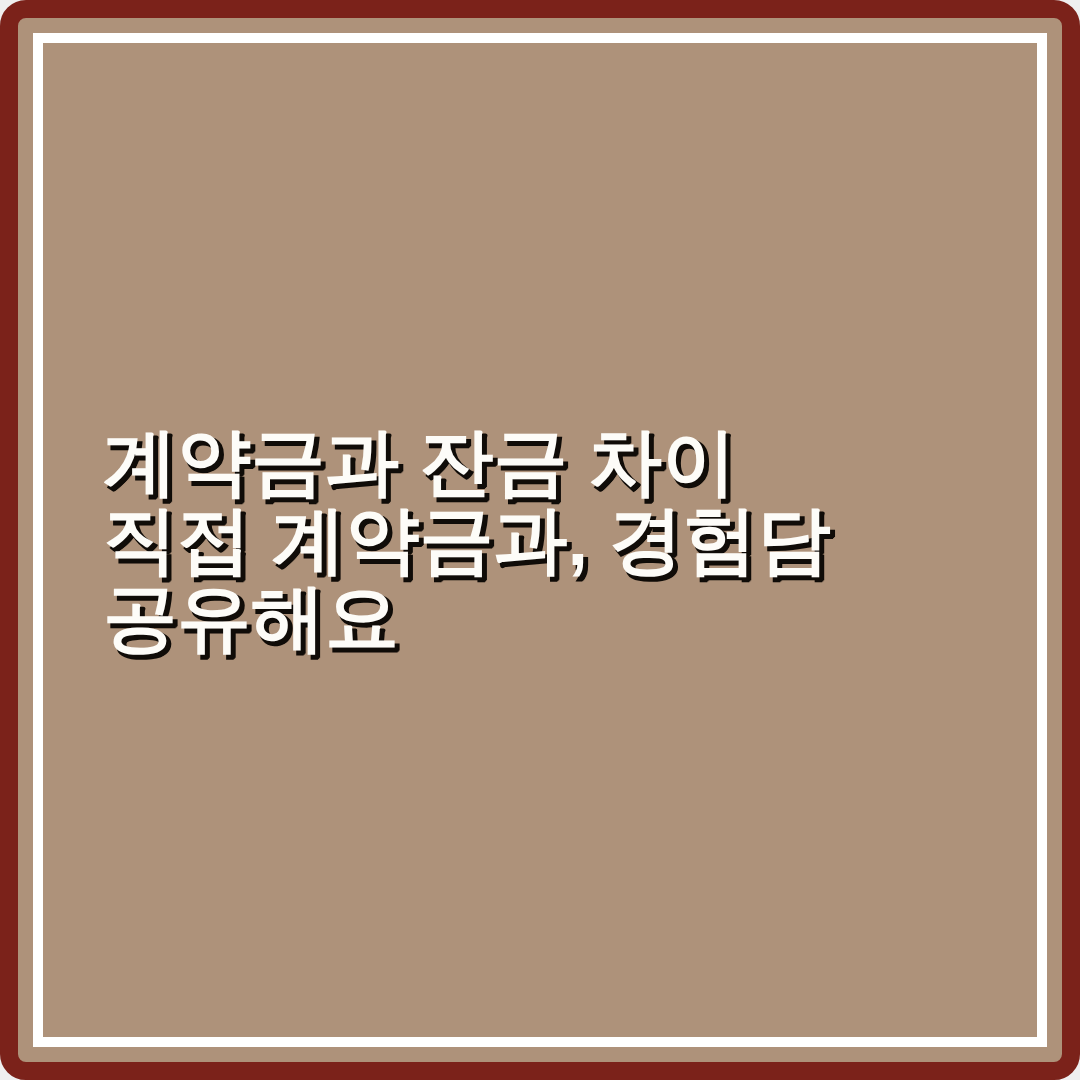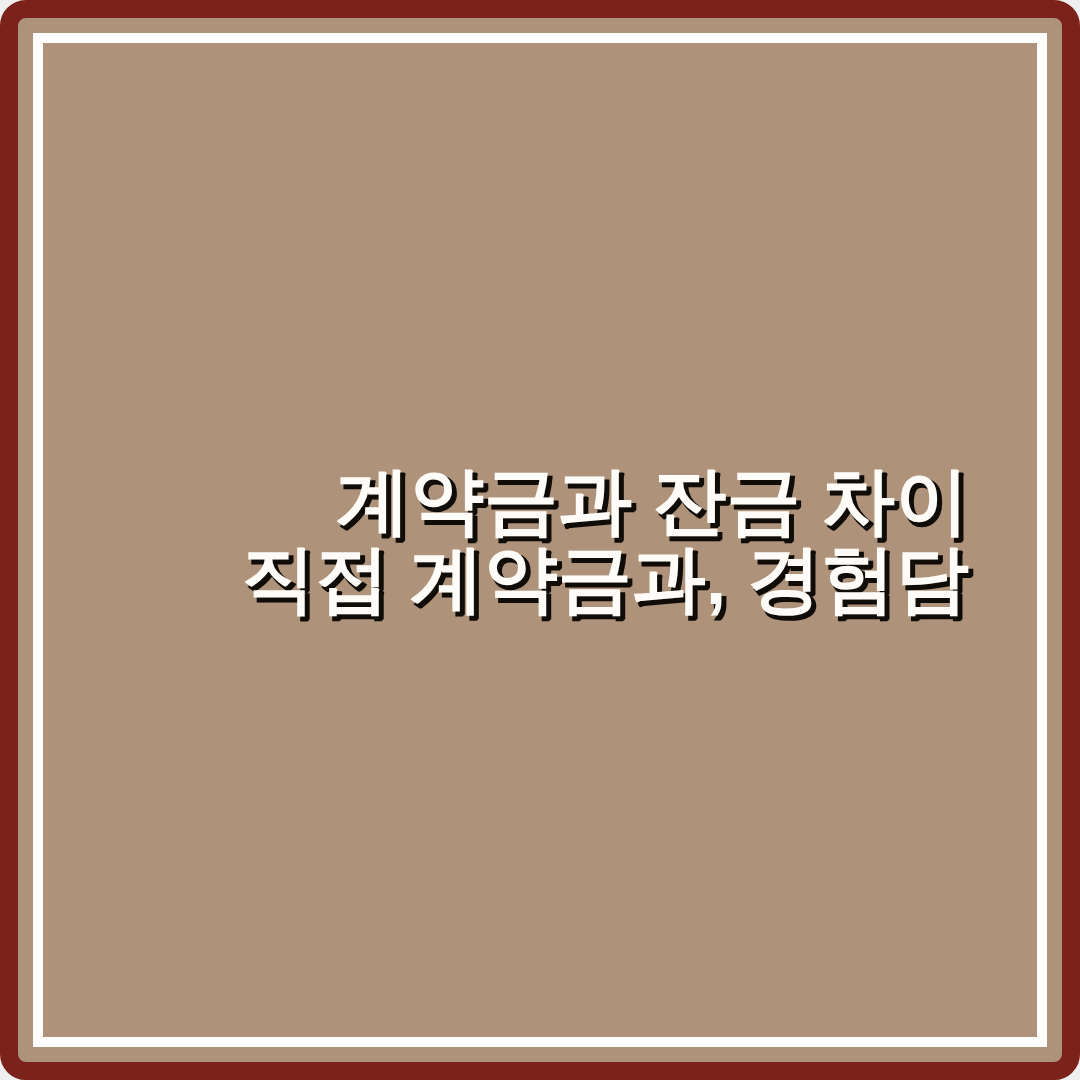--- a/index.html
+++ b/index.html
@@ -60,7 +60,7 @@
     transform: translateY(-50%);
     box-sizing: border-box;
     padding: 0 60px;
-    text-align: right;
+    text-align: left;
     line-height: 1.0;
   }
 

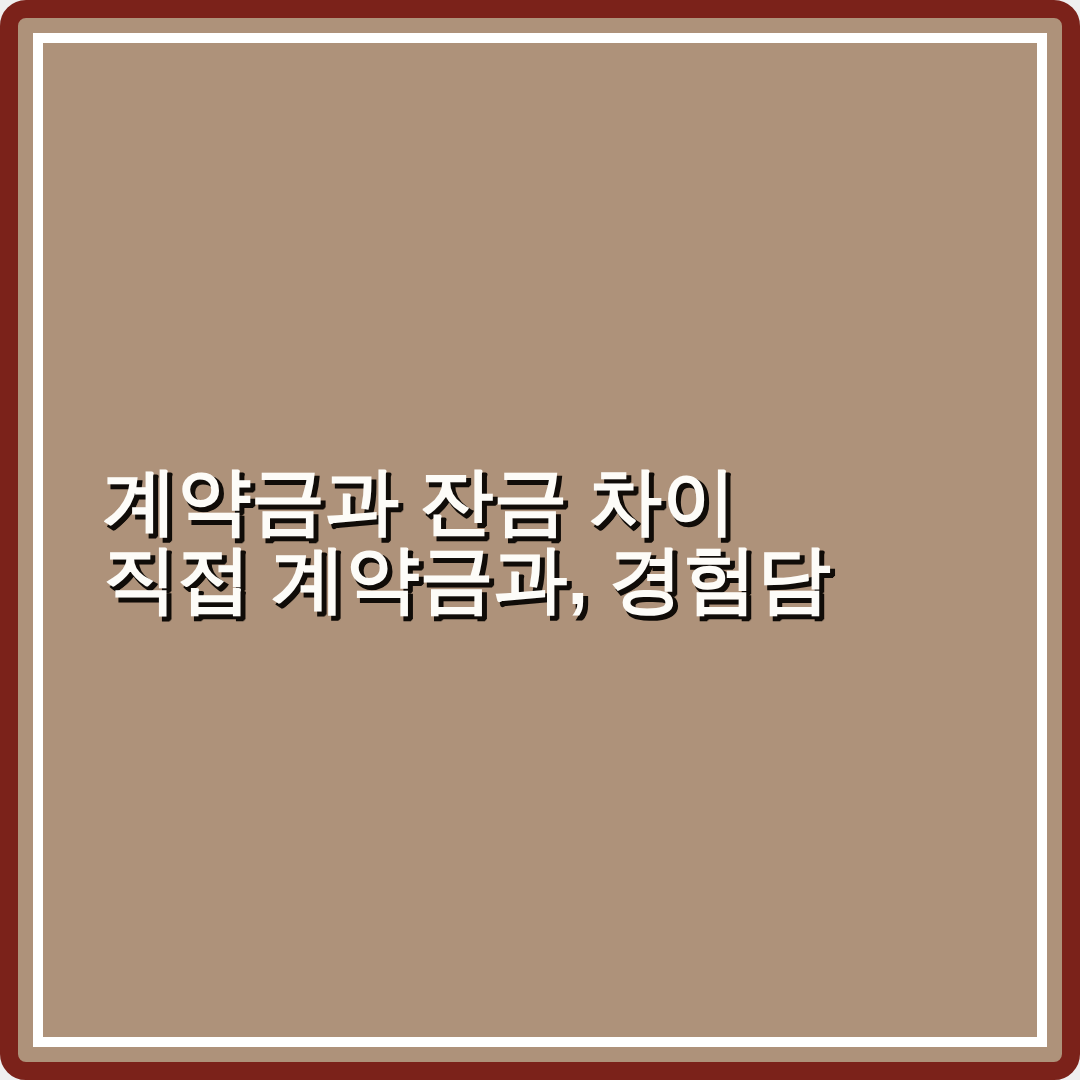--- a/index.html
+++ b/index.html
@@ -92,6 +92,7 @@
       <div id="title-block">
         <span class="title-line">계약금과 잔금 차이</span>
         <span class="title-line">직접 계약금과, 경험담</span>
+        <span class="title-line">공유해요</span>
       </div>
 
     </div>

